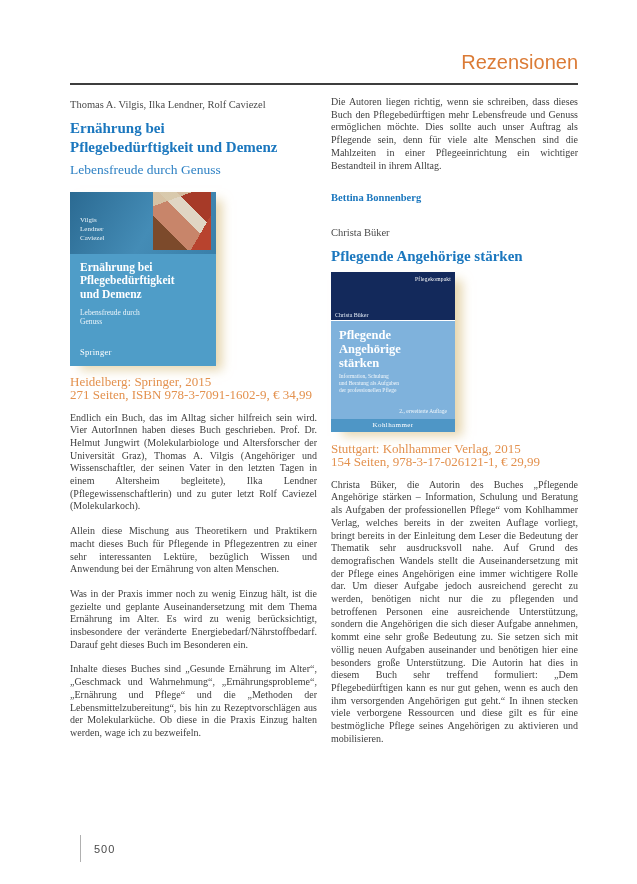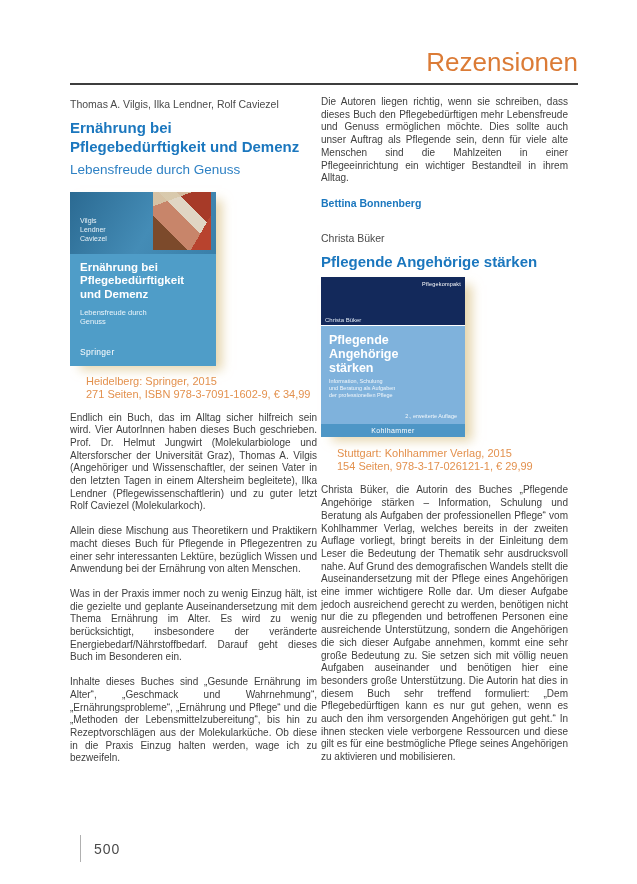--- a/index.html
+++ b/index.html
@@ -17,7 +17,7 @@
   .masthead h1{
     margin:0 0 7px 0;
     text-align:right;
-    font-size:26px;line-height:28px;
+    font-size:20px;line-height:28px;
     font-weight:normal;
     color:#DB7B36;
   }

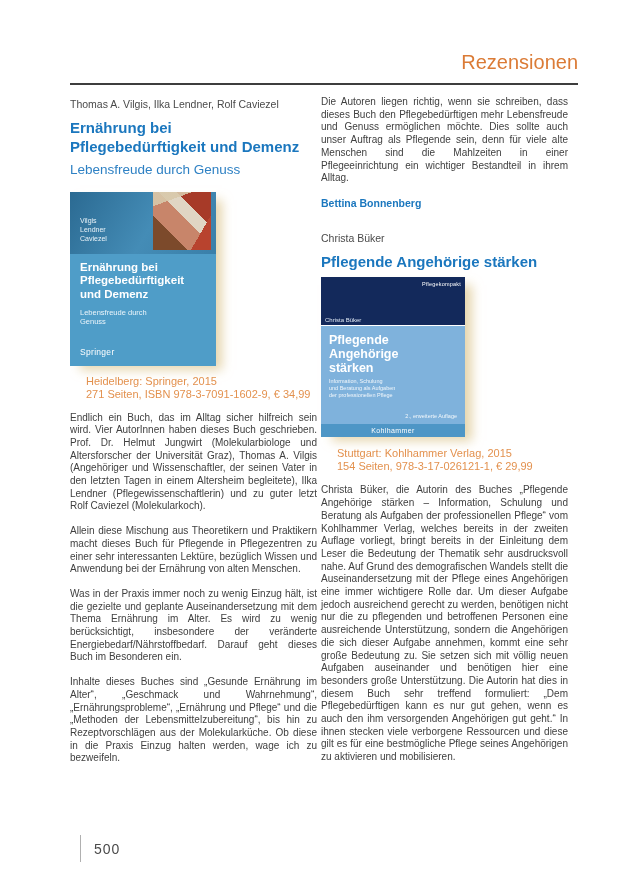--- a/index.html
+++ b/index.html
@@ -23,7 +23,7 @@
   }
   .rule{border-top:2px solid #3d3d3d;margin:0 0 11px 0;}
   
-  .columns{display:flex;gap:4px;height:748px;overflow:hidden;}
+  .columns{display:flex;gap:14px;height:748px;overflow:hidden;font-family:Liberation Serif, serif;}
   .col{width:247px;}
   
   .review-authors{font-size:10.5px;line-height:13px;color:#4a4a4a;margin:2px 0 8px 0;}

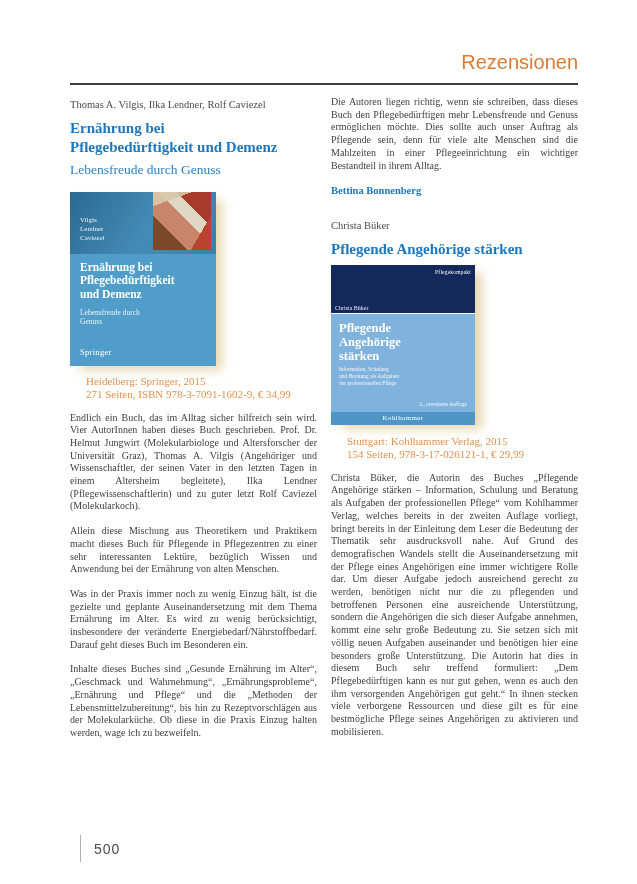--- a/index.html
+++ b/index.html
@@ -46,7 +46,7 @@
     text-align:justify;
     color:#404040;
   }
-  .reviewer{font-size:10.5px;line-height:13px;font-weight:bold;color:#1B77BE;margin:12px 0 22px 0;}
+  .reviewer{font-size:10.5px;line-height:13px;font-weight:bold;color:#1B77BE;margin:19px 0 22px 0;}
   .biblio{
     font-size:11px;line-height:13px;
     color:#E3914E;

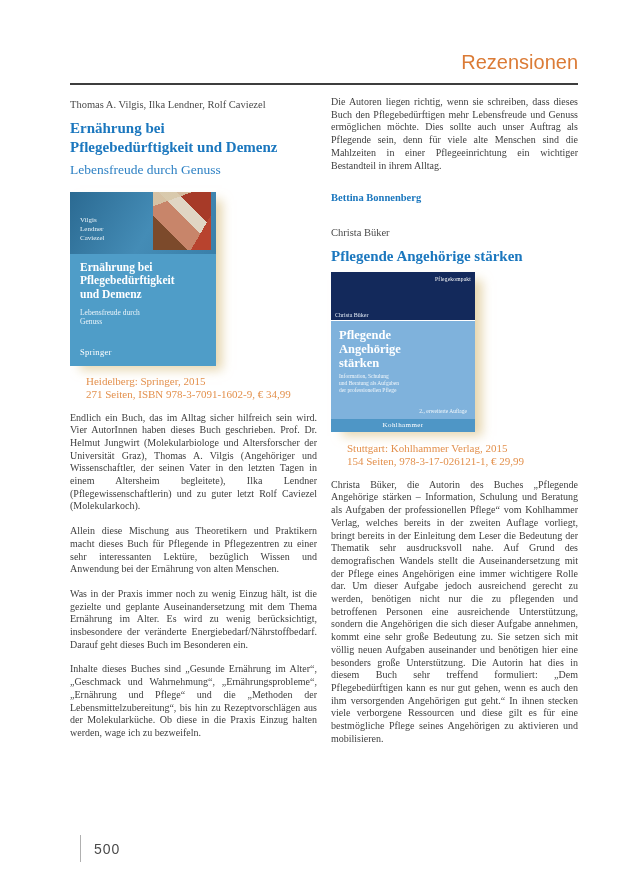--- a/index.html
+++ b/index.html
@@ -96,7 +96,7 @@
   
   .cover2{
     position:relative;
-    width:144px;height:160px;
+    width:124px;height:160px;
     background:#7FB2DC;
     margin:0 10px 10px 0;
     box-shadow:9px 6px 10px -2px rgba(214,186,120,0.6);

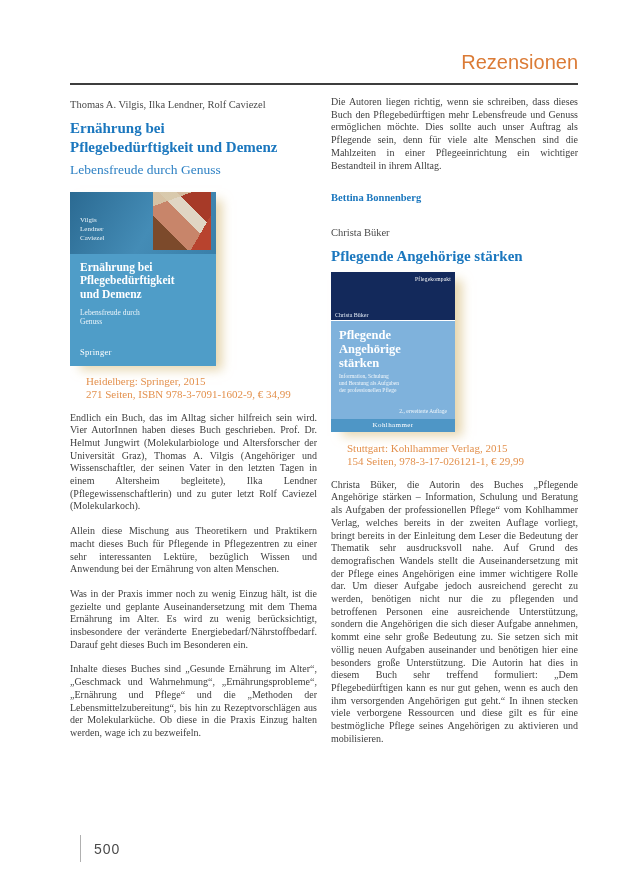--- a/index.html
+++ b/index.html
@@ -48,10 +48,10 @@
   }
   .reviewer{font-size:10.5px;line-height:13px;font-weight:bold;color:#1B77BE;margin:19px 0 22px 0;}
   .biblio{
-    font-size:11px;line-height:13px;
+    font-size:13px;line-height:13px;
     color:#E3914E;
     white-space:pre-line;
-    margin:0 0 11px 16px;
+    margin:0 0 11px 0;
   }
   
   .cover1{

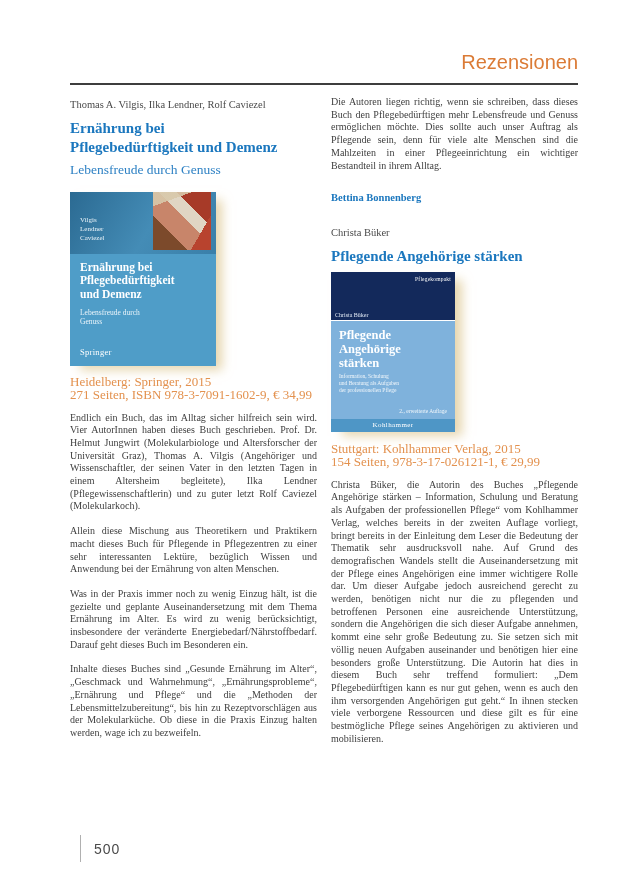--- a/index.html
+++ b/index.html
@@ -146,7 +146,7 @@
     white-space:nowrap;
   }
   .footer-divider{width:1px;height:27px;background:#b0b0b0;margin:0 13px 0 10px;}
-  .footer-page{font-size:14px;color:#4a4a4a;letter-spacing:1px;width:28px;text-align:left;}
+  .footer-page{font-size:11px;color:#4a4a4a;letter-spacing:1px;width:28px;text-align:left;}
 </style>
 </head>
 <body>

